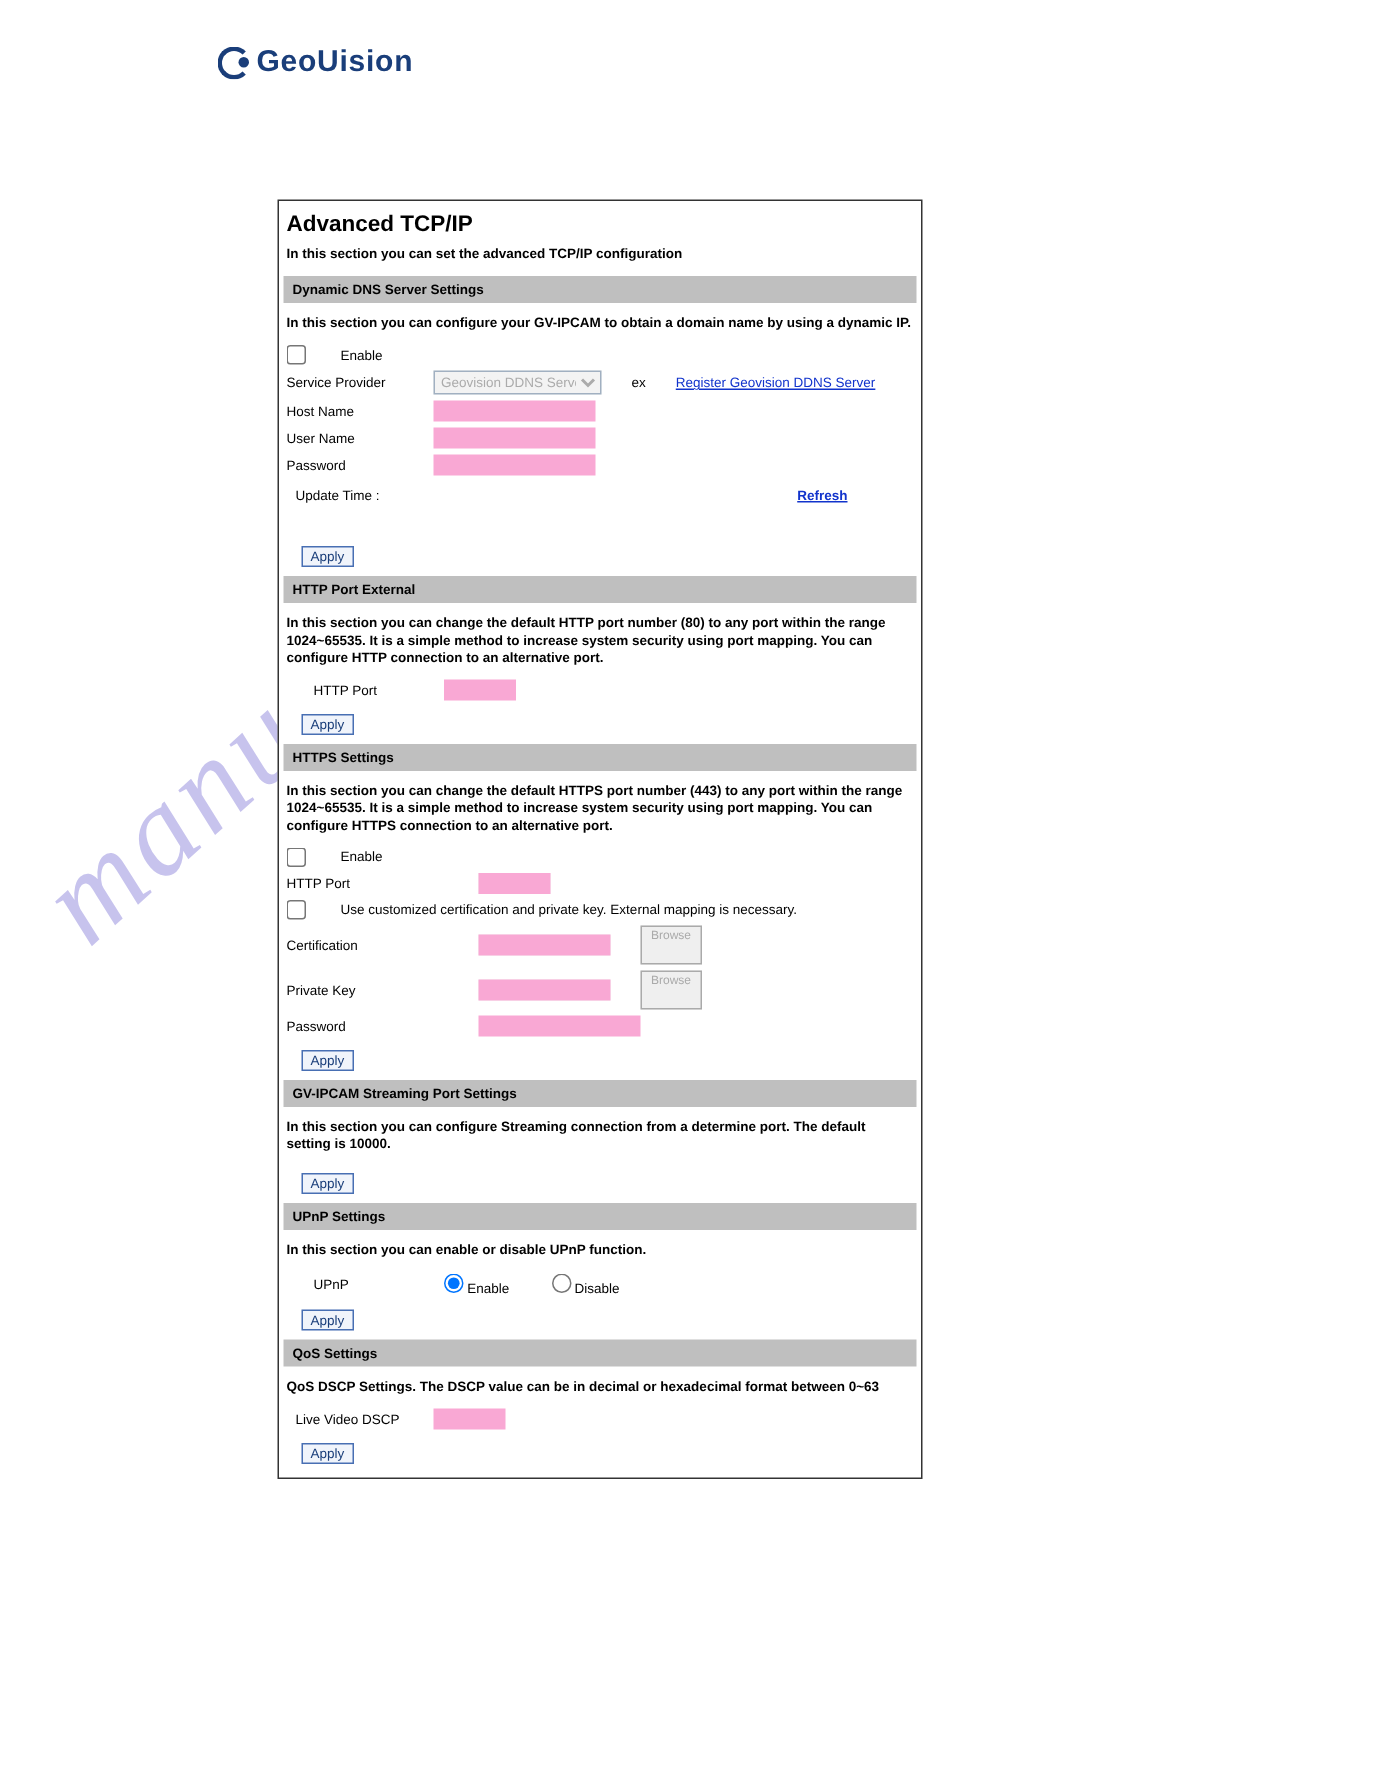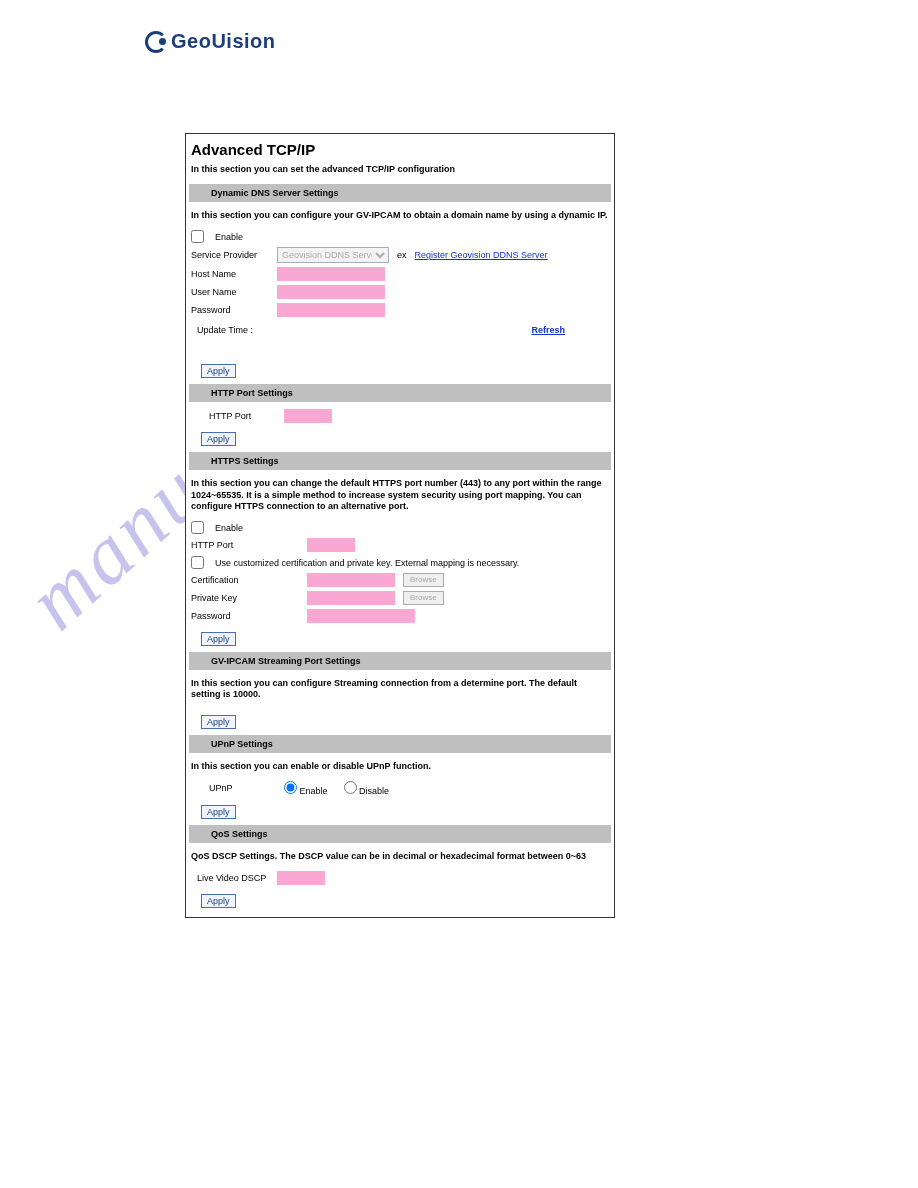--- a/index.html
+++ b/index.html
@@ -69,7 +69,7 @@
     background: #bfbfbf;
     font-size: 9px;
     font-weight: bold;
-    padding: 4px 22px;
+    padding: 4px 6px;
     margin-bottom: 6px;
   }
   .section-desc {

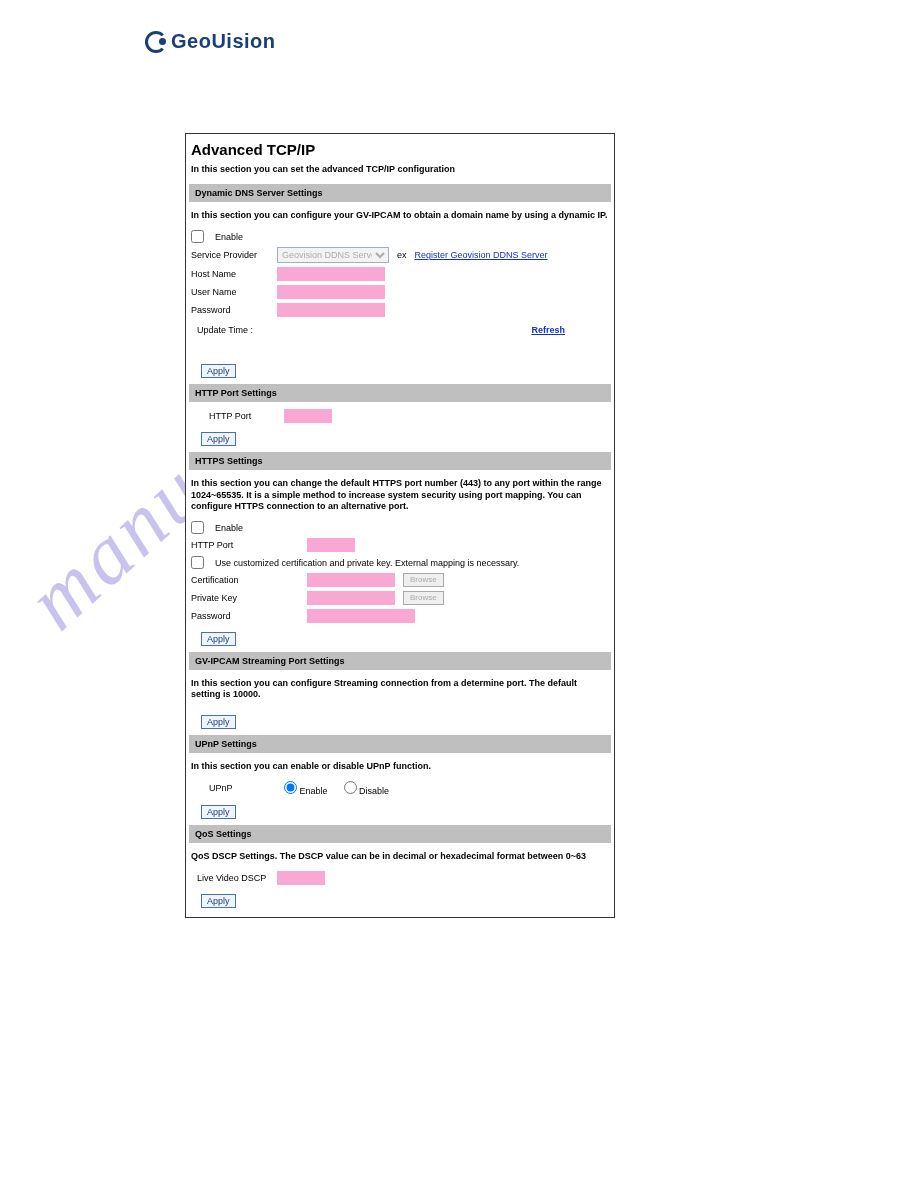--- a/index.html
+++ b/index.html
@@ -83,7 +83,7 @@
     align-items: center;
     padding: 1px 2px;
     font-size: 9px;
-    gap: 8px;
+    gap: 20px;
     margin-bottom: 2px;
   }
   .row .label {

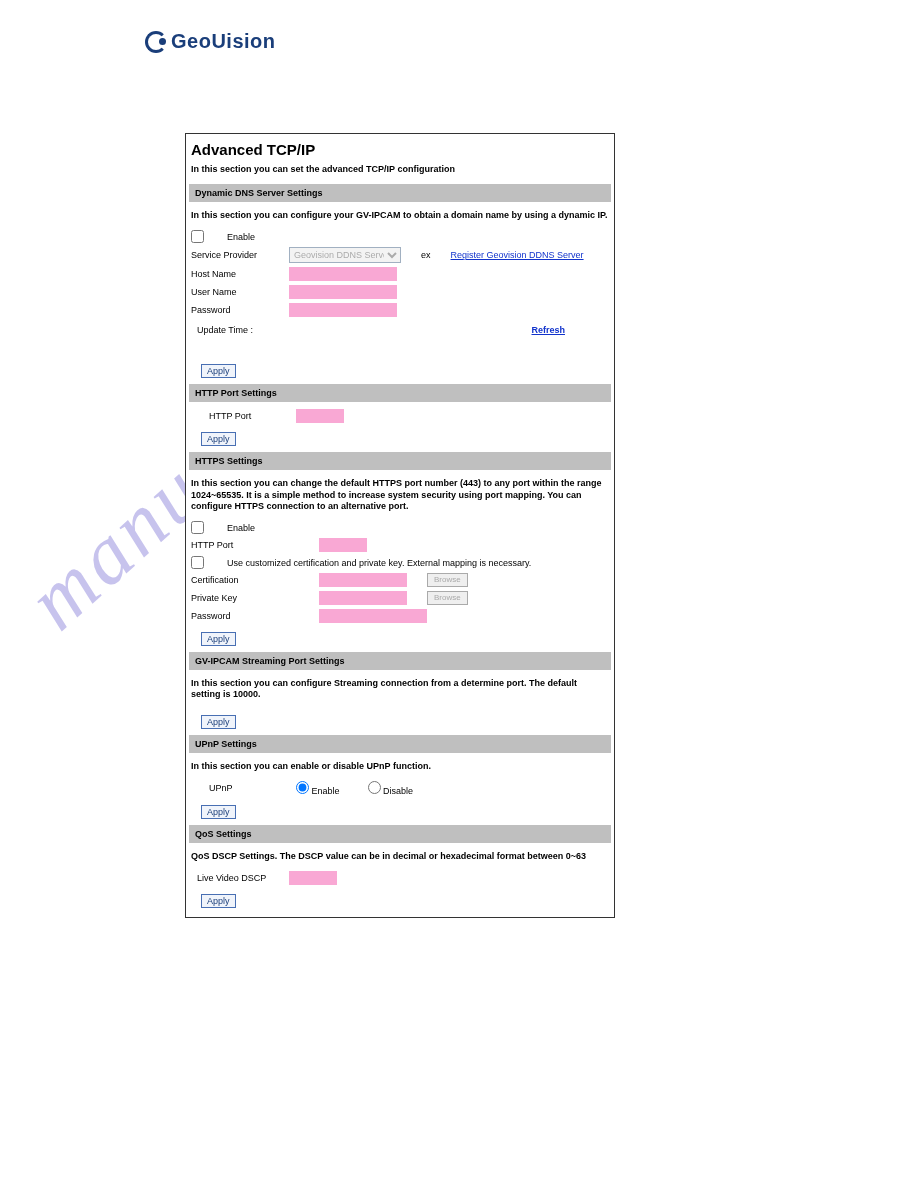--- a/index.html
+++ b/index.html
@@ -213,7 +213,7 @@
     <span class="apply-btn">Apply</span>
 
     
-    <div class="section-header">HTTP Port Settings</div>
+    <div class="section-header">HTTP Port External</div>
     <div class="row">
       <span class="label-narrow" style="flex:0 0 85px">HTTP Port</span>
       <input type="text" class="inp-sm" value="80" style="">

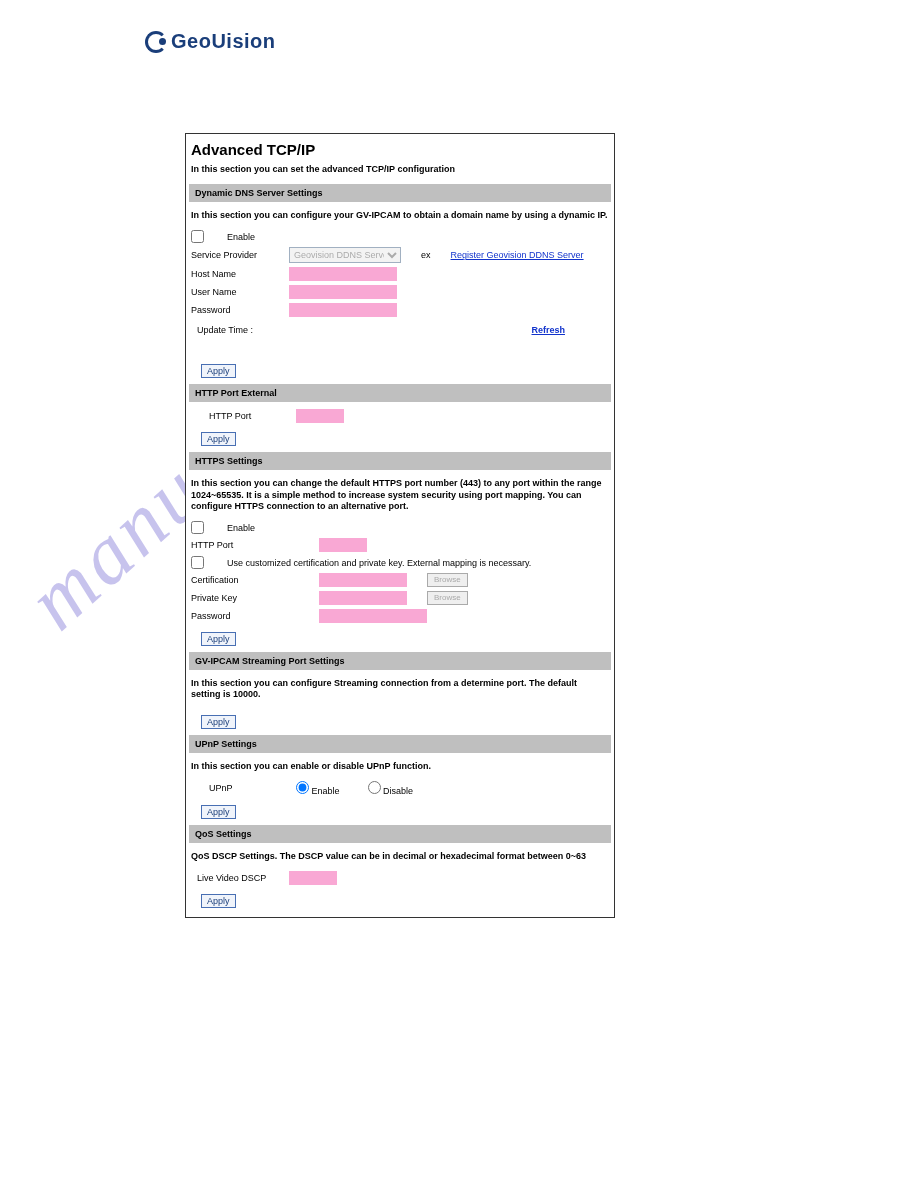--- a/index.html
+++ b/index.html
@@ -214,6 +214,7 @@
 
     
     <div class="section-header">HTTP Port External</div>
+    <div class="section-desc">In this section you can change the default HTTP port number (80) to any port within the range 1024~65535. It is a simple method to increase system security using port mapping. You can configure HTTP connection to an alternative port.</div>
     <div class="row">
       <span class="label-narrow" style="flex:0 0 85px">HTTP Port</span>
       <input type="text" class="inp-sm" value="80" style="">

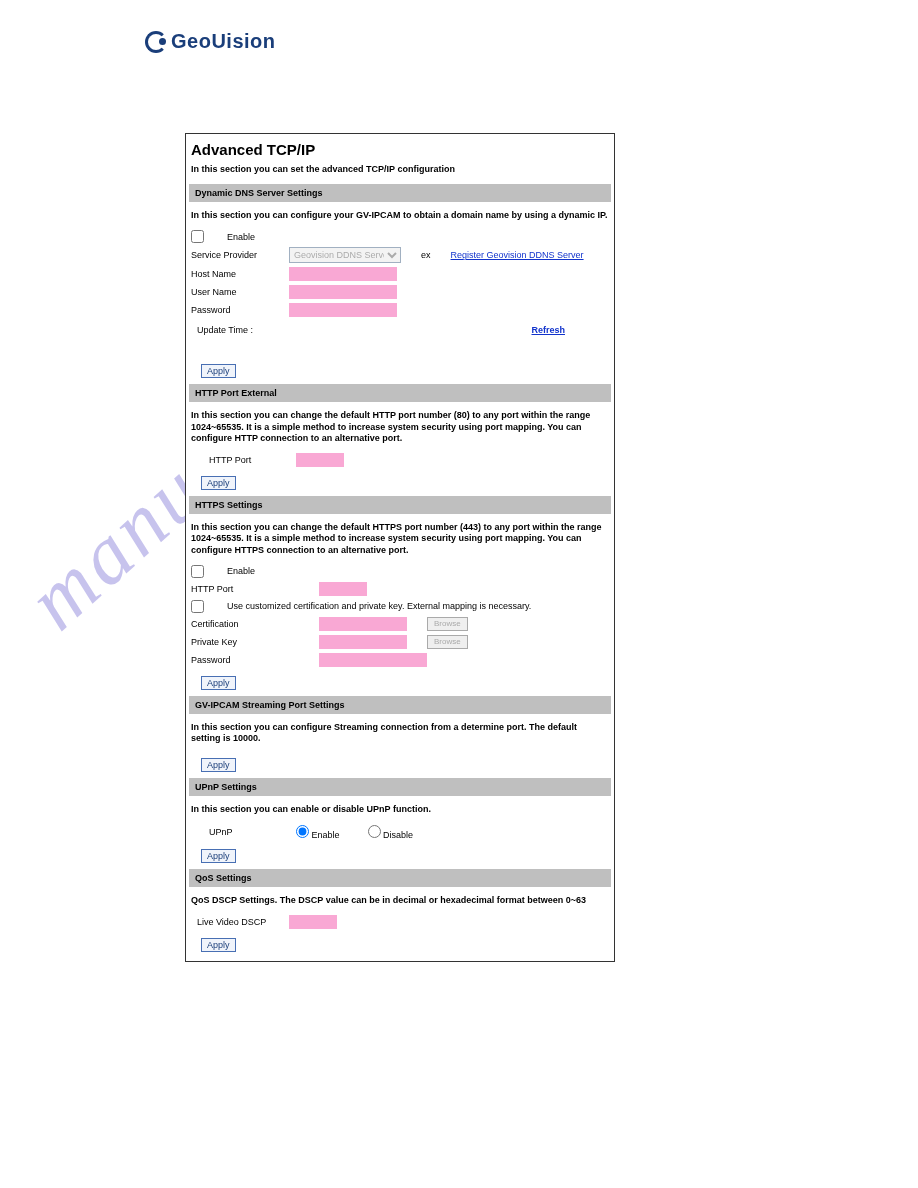--- a/index.html
+++ b/index.html
@@ -140,7 +140,7 @@
     color: #aaa;
     font-size: 8px;
     padding: 0 6px;
-    height: 14px;
+    height: 26px;
     line-height: 12px;
   }
   .cb { margin-right: 3px; }

